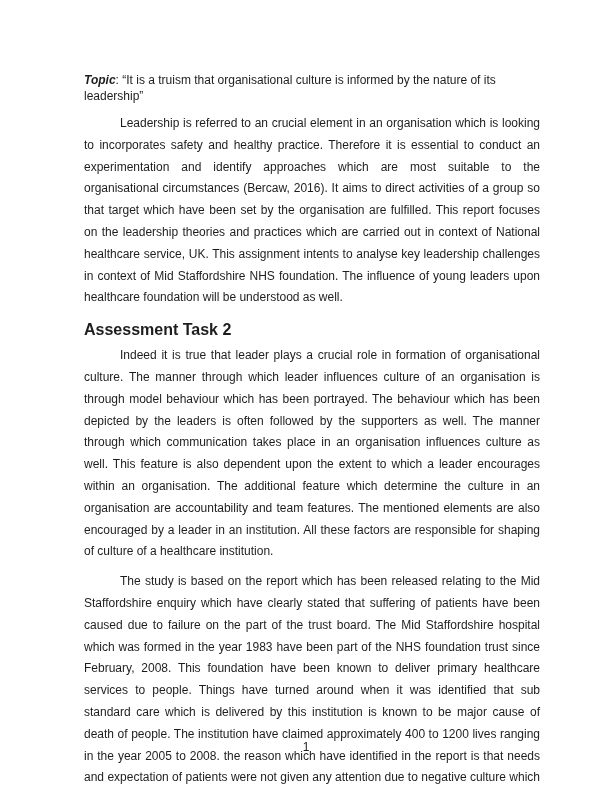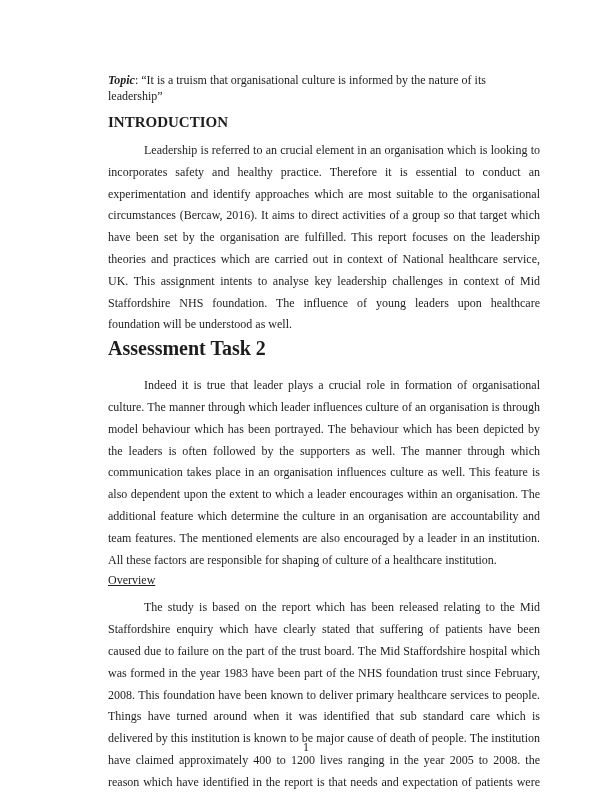--- a/index.html
+++ b/index.html
@@ -12,8 +12,8 @@
     height: 792px;
     box-sizing: border-box;
     background: #ffffff;
-    padding: 72px 72px 0 108px;
-    font-family: Liberation Serif, serif;
+    padding: 72px 72px 0 84px;
+    font-family: Liberation Sans, sans-serif;
     color: #1d1d1d;
     position: relative;
     overflow: hidden;

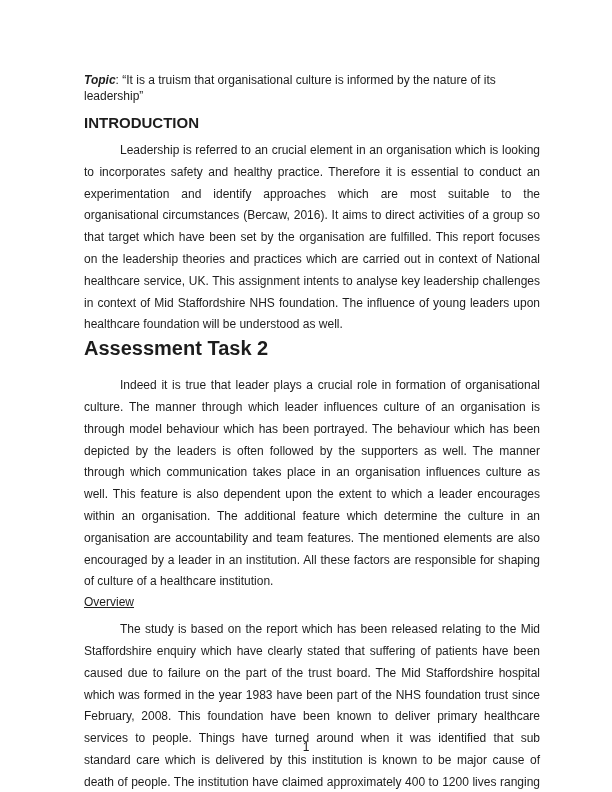--- a/index.html
+++ b/index.html
@@ -75,7 +75,6 @@
 
   <p class="topic"><span class="topic-label">Topic</span><span>: “It is a truism that organisational culture is informed by the nature of its leadership”</span></p>
 
-  <h1 class="doc-h1">INTRODUCTION</h1>
 
   <p class="body-para after-h1">Leadership is referred to an crucial element in an organisation which is looking to incorporates safety and healthy practice. Therefore it is essential to conduct an experimentation and identify approaches which are most suitable to the organisational circumstances (Bercaw, 2016). It aims to direct activities of a group so that target which have been set by the organisation are fulfilled. This report focuses on the leadership theories and practices which are carried out in context of National healthcare service, UK. This assignment intents to analyse key leadership challenges in context of Mid Staffordshire NHS foundation. The influence of young leaders upon healthcare foundation will be understood as well.</p>
 

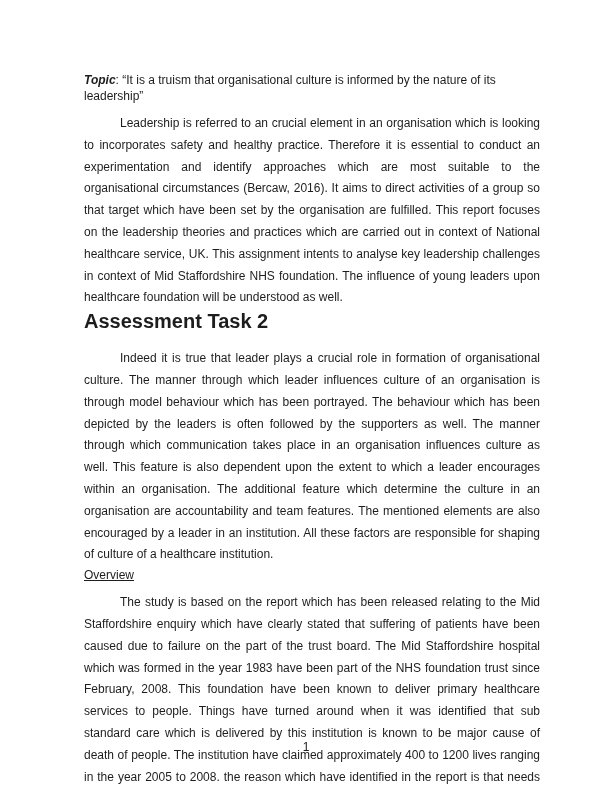--- a/index.html
+++ b/index.html
@@ -34,8 +34,8 @@
     font-weight: bold;
   }
   h2.doc-h2 {
-    margin: 4px 0 0 0;
-    font-size: 20px;
+    margin: 12px 0 0 0;
+    font-size: 16px;
     line-height: 17px;
     font-weight: bold;
   }

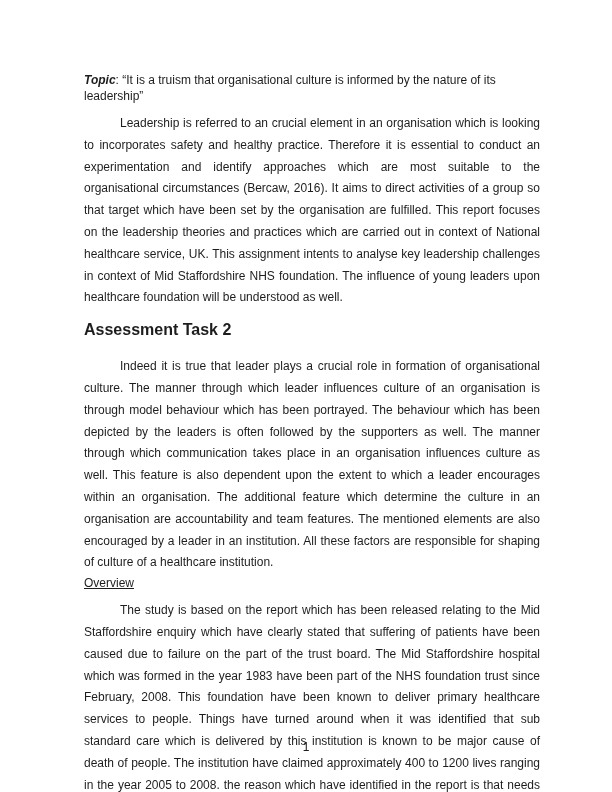--- a/index.html
+++ b/index.html
@@ -54,7 +54,7 @@
     text-indent: 36px;
   }
   p.body-para.after-h1 { margin-top: 9px; }
-  p.body-para.after-h2 { margin-top: 18px; }
+  p.body-para.after-h2 { margin-top: 7px; }
   p.body-para.after-h3 { margin-top: 8px; }
   .italic { font-style: italic; }
   .page-footer {

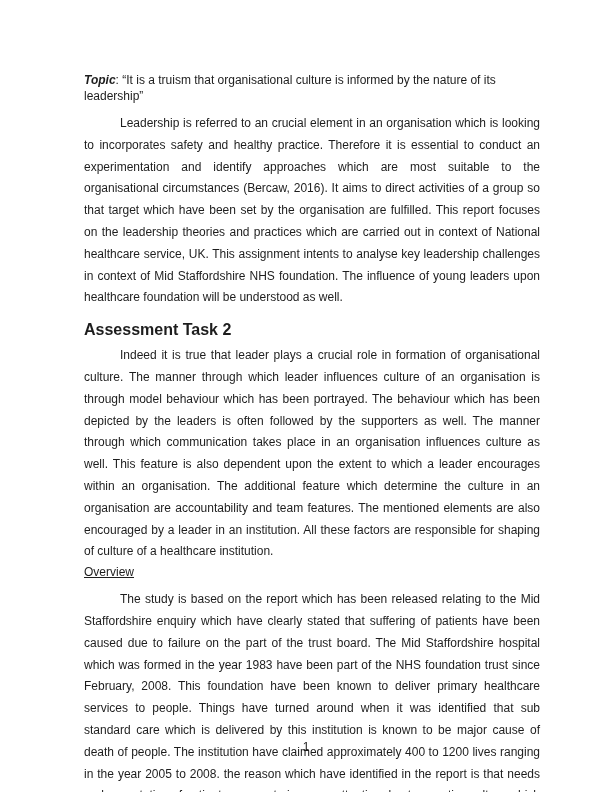--- a/index.html
+++ b/index.html
@@ -82,7 +82,6 @@
 
   <p class="body-para after-h2">Indeed it is true that leader plays a crucial role in formation of organisational culture. The manner through which leader influences culture of an organisation is through model behaviour which has been portrayed. The behaviour which has been depicted by the leaders is often followed by the supporters as well. The manner through which communication takes place in an organisation influences culture as well. This feature is also dependent upon the extent to which a leader encourages within an organisation. The additional feature which determine the culture in an organisation are accountability and team features. The mentioned elements are also encouraged by a leader in an institution. All these factors are responsible for shaping of culture of a healthcare institution.</p>
 
-  <h3 class="doc-h3">Overview</h3>
 
   <p class="body-para after-h3"><span>The study is based on the report which has been released relating to the Mid Staffordshire enquiry which have clearly stated that suffering of patients have been caused due to failure on the part of the trust board. The Mid Staffordshire hospital which was formed in the year 1983 have been part of the NHS foundation trust since February, 2008. This foundation have been known to deliver primary healthcare services to people. Things have turned around when it was identified that sub standard care which is delivered by this institution is known to be major cause of death of people. The institution have claimed approximately 400 to 1200 lives ranging in the year 2005 to 2008. the reason which have identified in the report is that needs and expectation of patients were not given any attention due to negative culture which was practised in the organisation during that period (</span><span class="italic">Mid Staffs hospital scandal: the essential guide</span><span>, 2013).</span></p>
 

